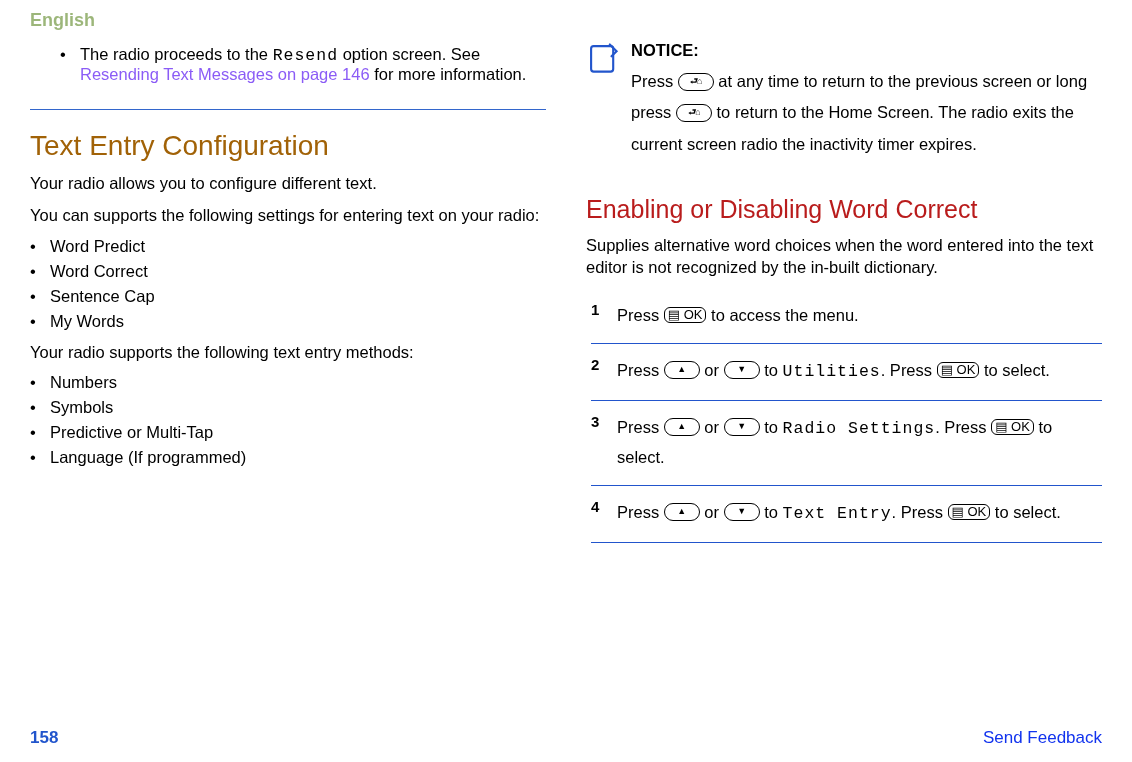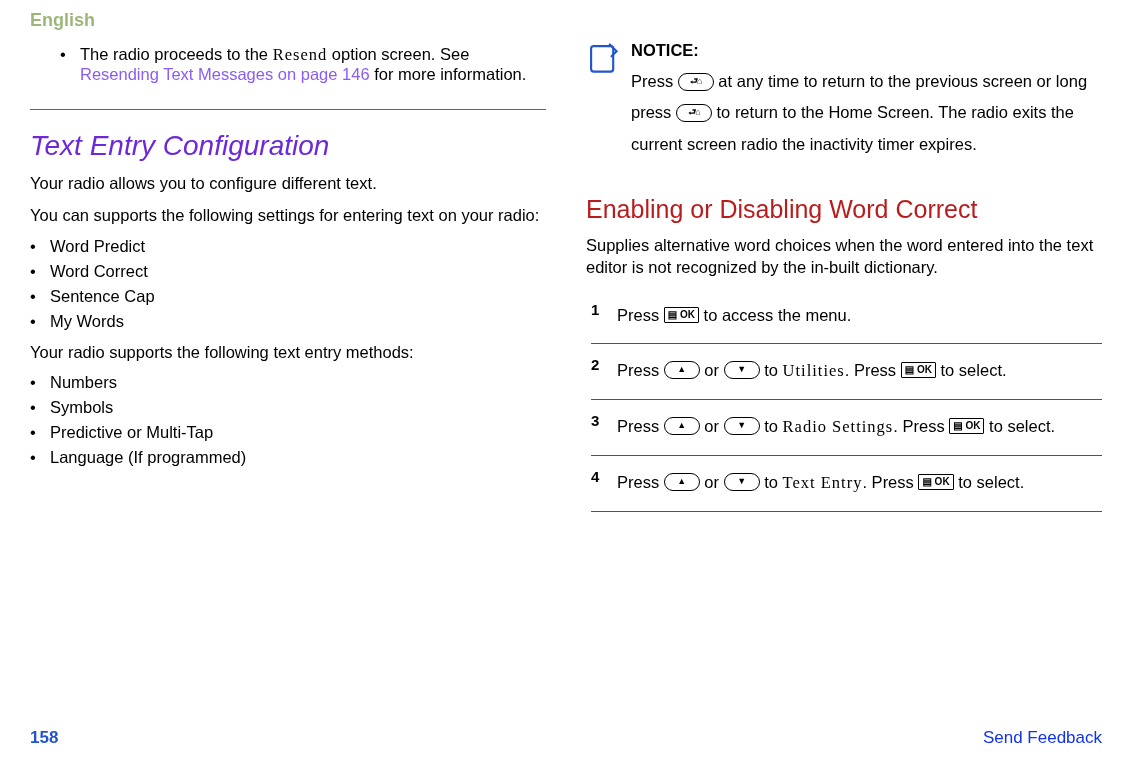--- a/index.html
+++ b/index.html
@@ -36,7 +36,7 @@
     flex-shrink: 0;
   }
   .mono {
-    font-family: Liberation Serif, serif;
+    font-family: Liberation Mono, monospace;
     letter-spacing: 1px;
   }
   .link {

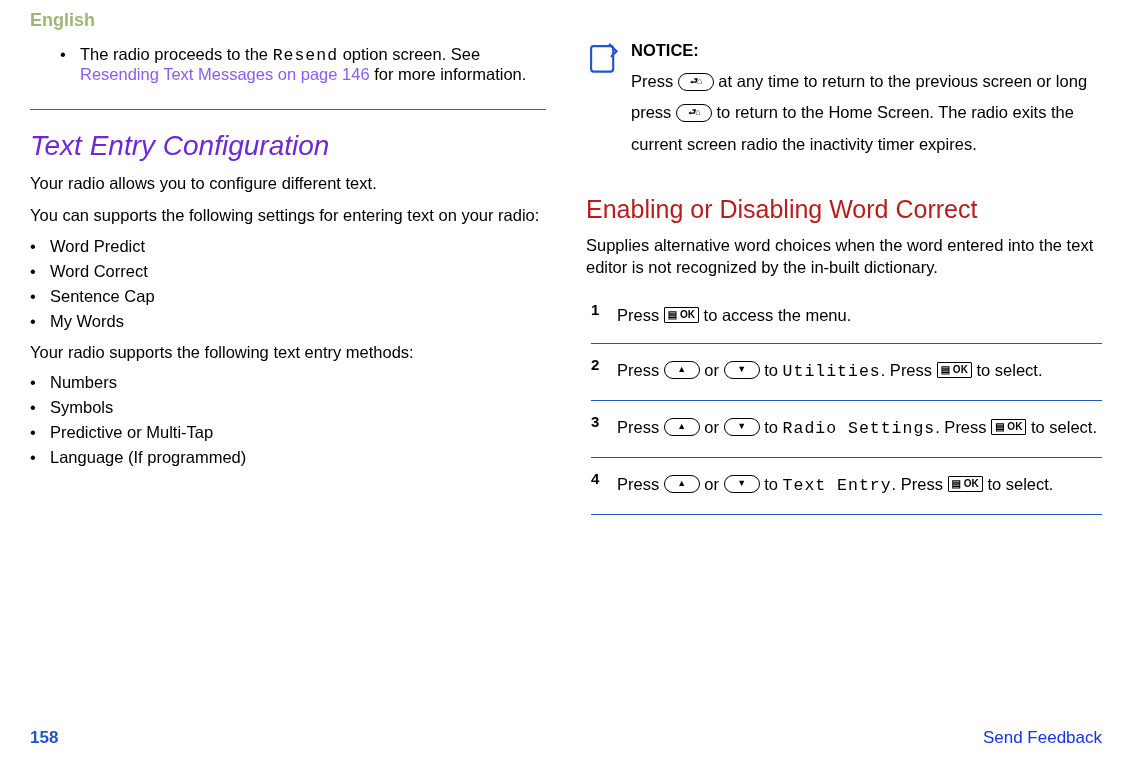--- a/index.html
+++ b/index.html
@@ -48,11 +48,10 @@
     margin: 25px 0 20px 0;
   }
   h2.h-blue {
-    color: #6d28d9;
+    color: #a16207;
     font-weight: normal;
     font-size: 28px;
     margin: 10px 0 10px 0;
-    font-style: italic;
   }
   h2.h-blue-sm {
     color: #b91c1c;

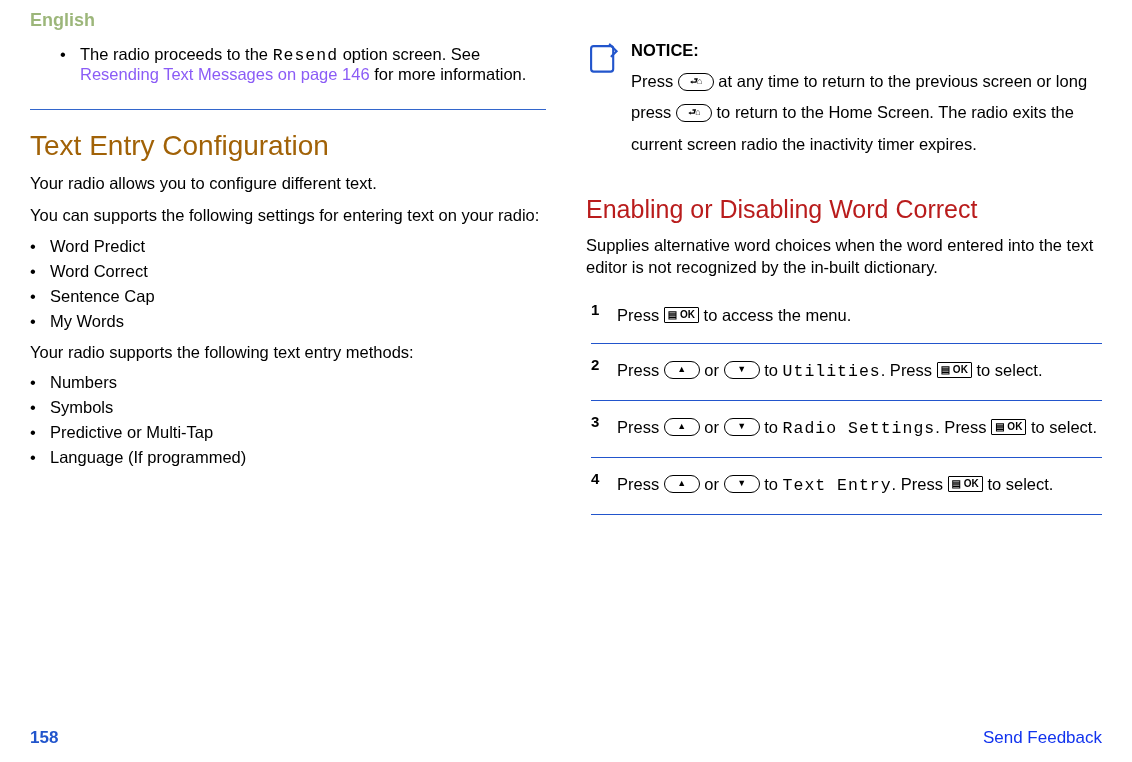--- a/index.html
+++ b/index.html
@@ -85,13 +85,13 @@
   .btn-ok {
     display:inline-block;
     border:1.4px solid #000;
-    border-radius:1px;
+    border-radius:6px;
     height:14px;
-    font-size:10px;
+    font-size:13px;
     line-height:13px;
     padding:0 3px;
     vertical-align:middle;
-    font-weight:bold;
+    font-weight:normal;
     position:relative;
     top:-1px;
   }

